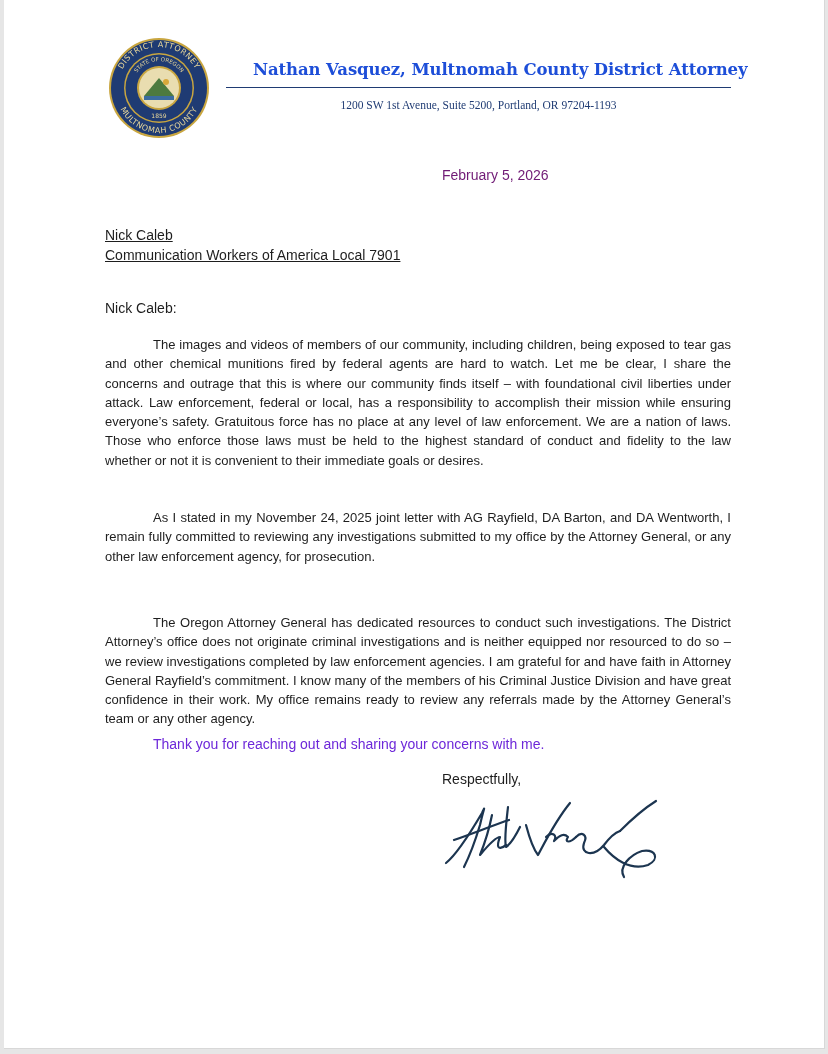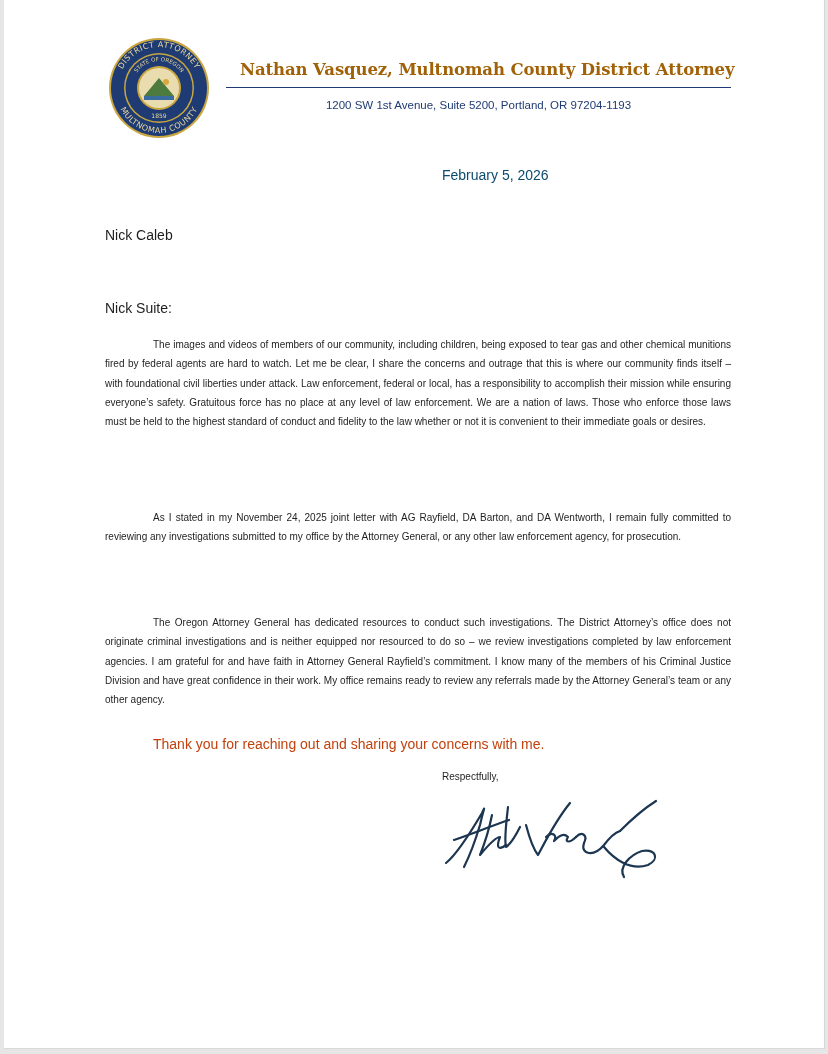--- a/index.html
+++ b/index.html
@@ -16,9 +16,9 @@
     position: absolute; left: 100px; top: 36px; width: 110px; height: 104px;
   }
   .lh-title {
-    position: absolute; left: 236px; top: 60px;
+    position: absolute; left: 249px; top: 60px;
     font-family: "DejaVu Serif", serif; font-weight: bold; font-size: 16.5px;
-    color: #a16207; white-space: nowrap; letter-spacing: -0.1px;
+    color: #1d4ed8; white-space: nowrap; letter-spacing: -0.1px;
   }
   .lh-rule {
     position: absolute; left: 222px; top: 87px; width: 505px; height: 0;

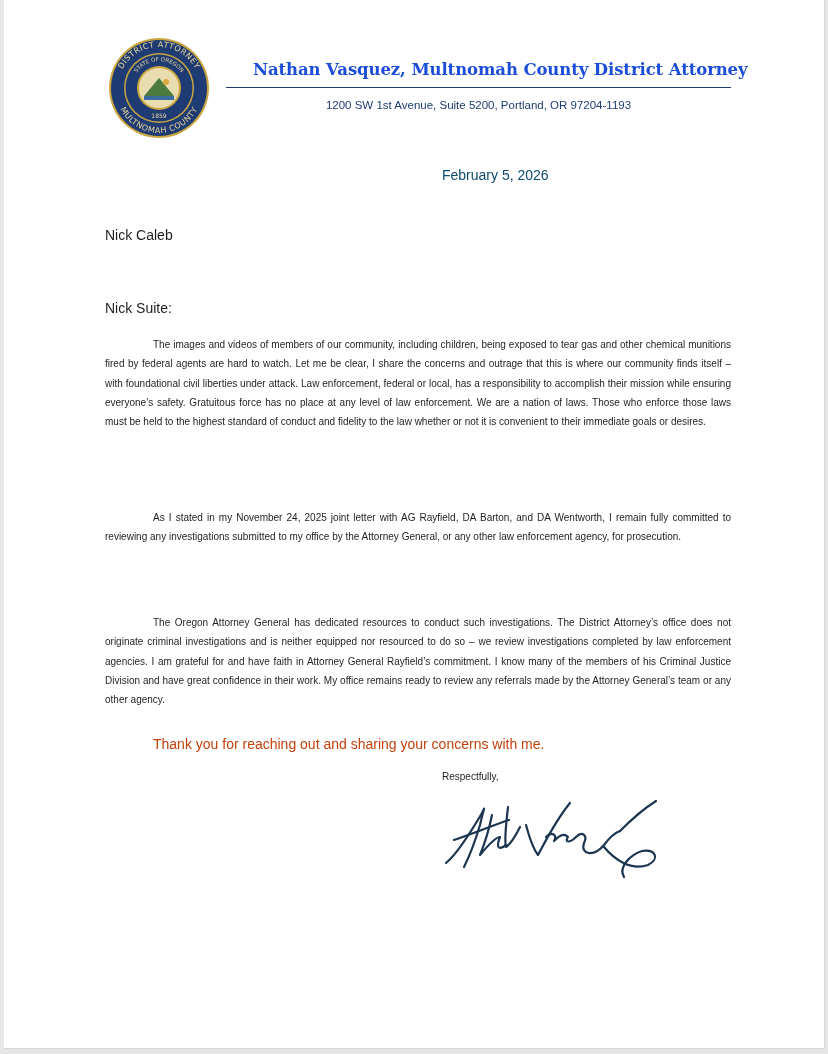--- a/index.html
+++ b/index.html
@@ -26,7 +26,7 @@
   }
   .lh-addr {
     position: absolute; left: 222px; width: 505px; text-align: center;
-    font-family: Liberation Sans, sans-serif; font-size: 11.5px; color: #1f3b73; white-space: nowrap;
+    font-family: Liberation Serif, serif; font-size: 11.5px; color: #1f3b73; white-space: nowrap;
   }
   .lh-addr.l1 { top: 99px; }
   .lh-addr.l2 { top: 115px; }

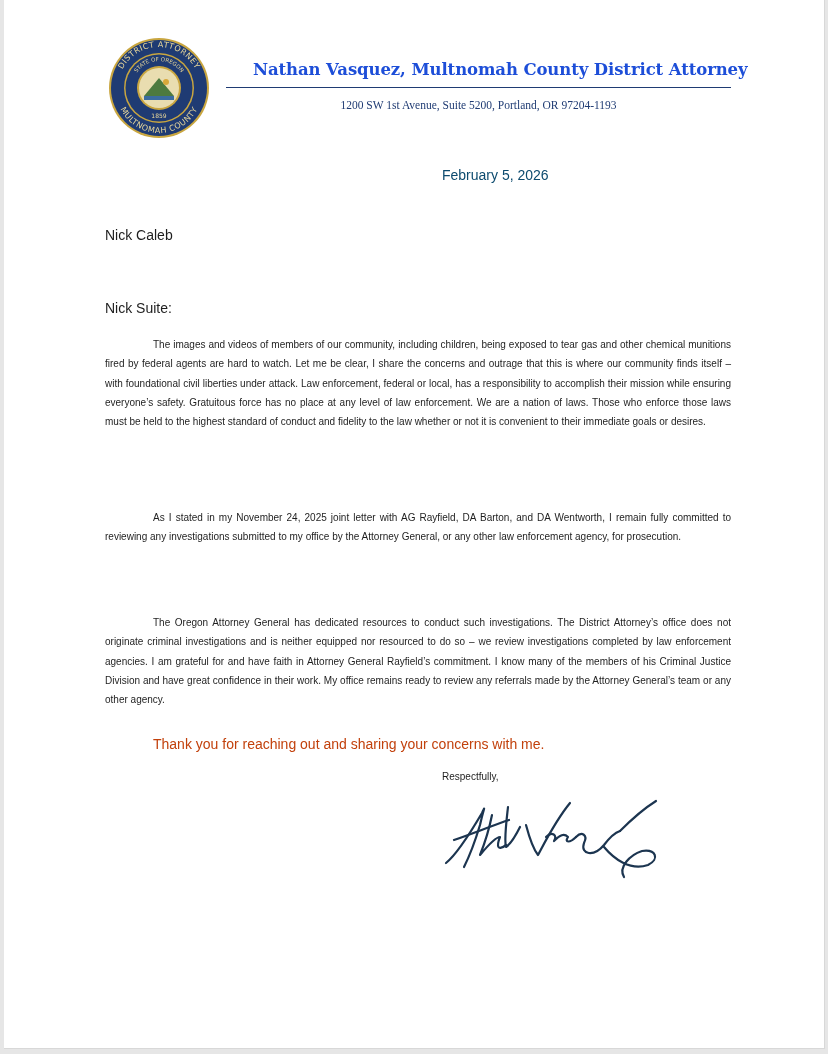--- a/index.html
+++ b/index.html
@@ -31,7 +31,7 @@
   .lh-addr.l1 { top: 99px; }
   .lh-addr.l2 { top: 115px; }
   .date {
-    position: absolute; left: 438px; top: 167px; font-size: 14px; color: #0c4a6e; text-align: center;
+    position: absolute; left: 438px; top: 167px; font-size: 14px; color: #701a75; text-align: center;
   }
   .recipient { position: absolute; left: 101px; top: 226px; font-size: 14px; color: #1e1e1e; line-height: 19.5px; }
   .salutation { position: absolute; left: 101px; top: 300px; font-size: 14px; color: #1e1e1e; }

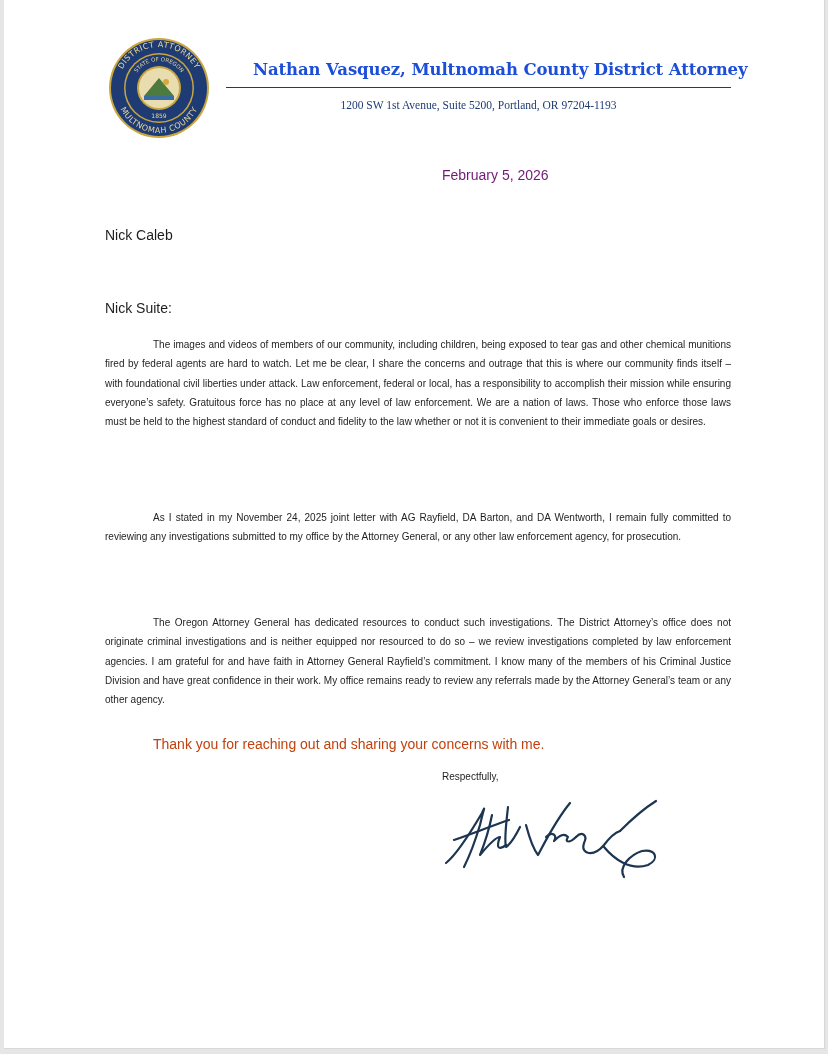--- a/index.html
+++ b/index.html
@@ -33,7 +33,7 @@
   .date {
     position: absolute; left: 438px; top: 167px; font-size: 14px; color: #701a75; text-align: center;
   }
-  .recipient { position: absolute; left: 101px; top: 226px; font-size: 14px; color: #1e1e1e; line-height: 19.5px; }
+  .recipient { position: absolute; left: 101px; top: 226px; font-size: 14px; color: #1e1e1e; line-height: 19.5px; text-decoration: underline; }
   .salutation { position: absolute; left: 101px; top: 300px; font-size: 14px; color: #1e1e1e; }
   .body-para {
     position: absolute; left: 101px; width: 626px; font-size: 10px; line-height: 19.3px;

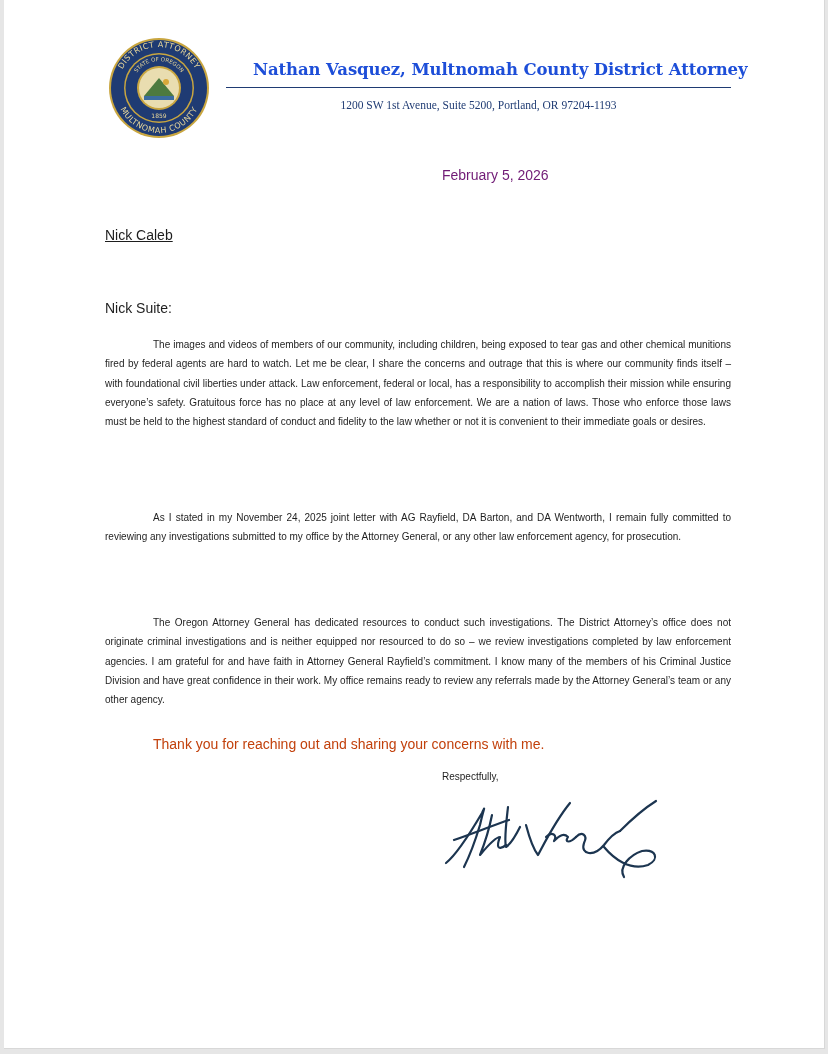--- a/index.html
+++ b/index.html
@@ -89,6 +89,7 @@
 
   <div class="recipient">
     <div>Nick Caleb</div>
+    <div>Communication Workers of America Local 7901</div>
   </div>
 
   <div class="salutation">Nick Suite:</div>

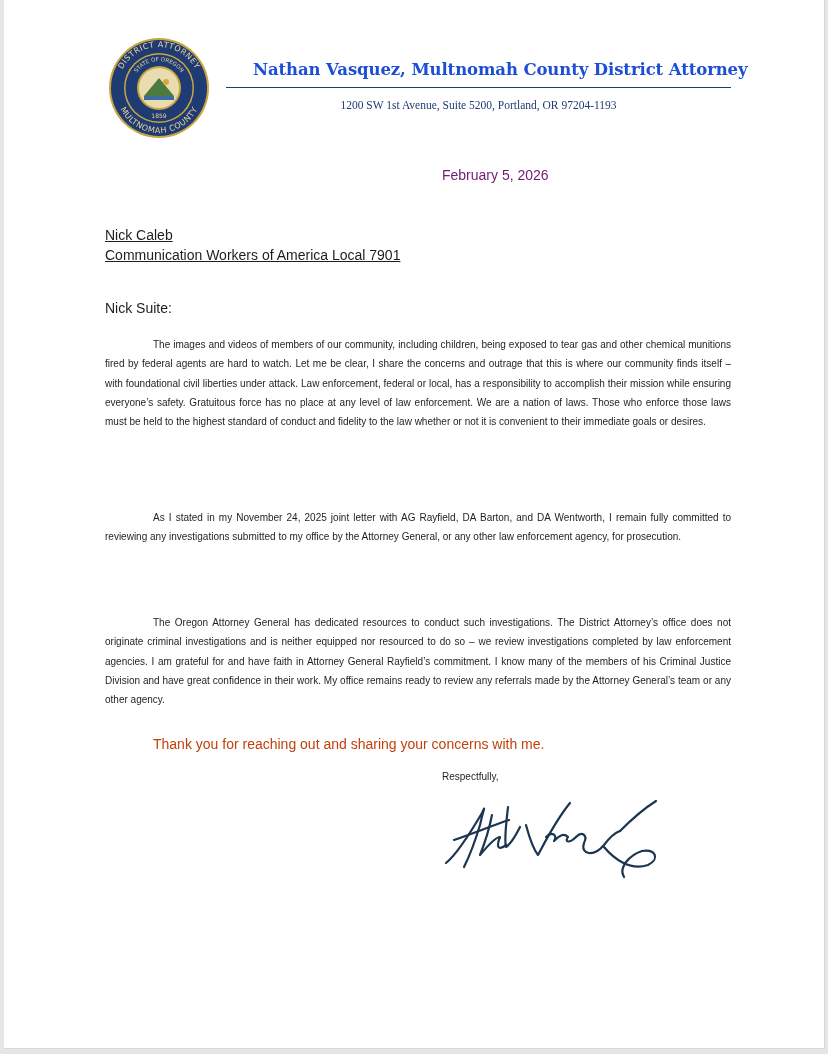--- a/index.html
+++ b/index.html
@@ -92,7 +92,7 @@
     <div>Communication Workers of America Local 7901</div>
   </div>
 
-  <div class="salutation">Nick Suite:</div>
+  <div class="salutation">Nick Caleb:</div>
 
   <div class="body-para p1">The images and videos of  members of our community, including children, being exposed to tear gas and other chemical munitions fired by federal agents are hard to watch. Let me be clear, I share the concerns and outrage that this is where our community finds itself – with foundational civil liberties under attack. Law enforcement, federal or local, has a responsibility to accomplish their mission while ensuring everyone’s safety. Gratuitous force has no place at any level of law enforcement. We are a nation of laws. Those who enforce those laws must be held to the highest standard of conduct and fidelity to the law whether or not it is convenient to their immediate goals or desires.</div>
   <div class="body-para p2">As I stated in my November 24, 2025 joint letter with AG Rayfield, DA Barton, and DA Wentworth, I remain fully committed to reviewing any investigations submitted to my office by the Attorney General, or any other law enforcement agency, for prosecution.</div>

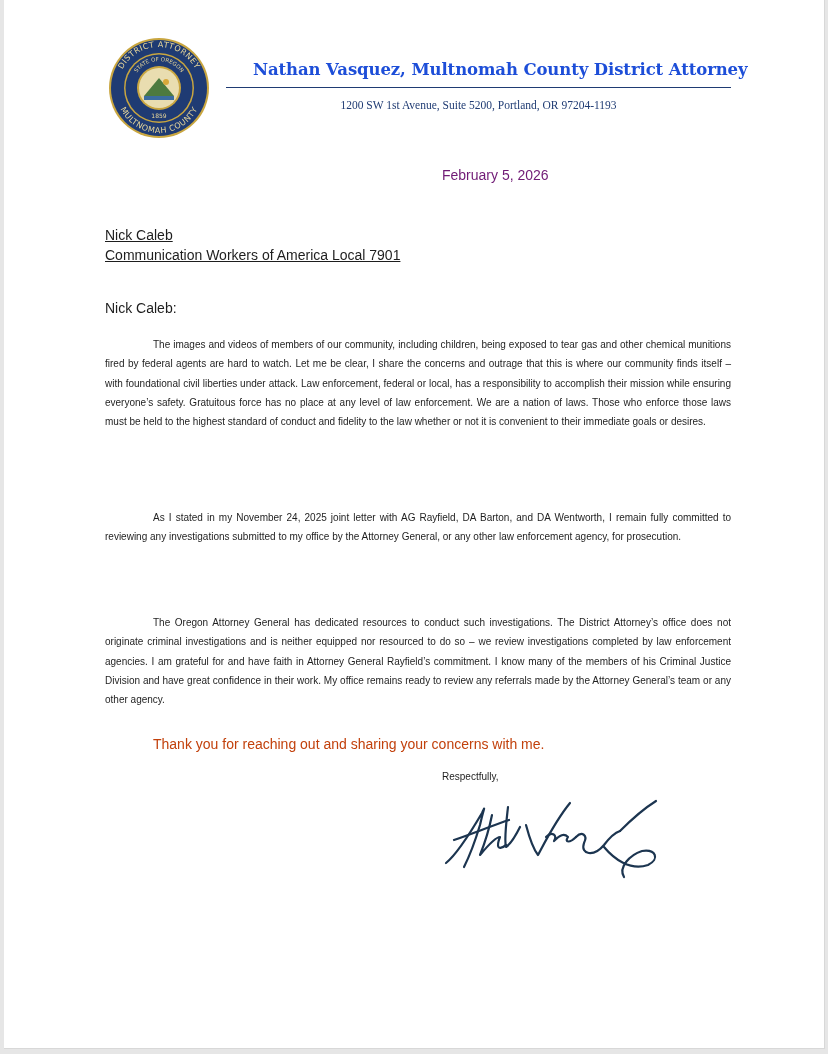--- a/index.html
+++ b/index.html
@@ -36,7 +36,7 @@
   .recipient { position: absolute; left: 101px; top: 226px; font-size: 14px; color: #1e1e1e; line-height: 19.5px; text-decoration: underline; }
   .salutation { position: absolute; left: 101px; top: 300px; font-size: 14px; color: #1e1e1e; }
   .body-para {
-    position: absolute; left: 101px; width: 626px; font-size: 10px; line-height: 19.3px;
+    position: absolute; left: 101px; width: 626px; font-size: 13px; line-height: 19.3px;
     color: #1e1e1e; text-align: justify; text-indent: 48px;
   }
   .p1 { top: 335px; }

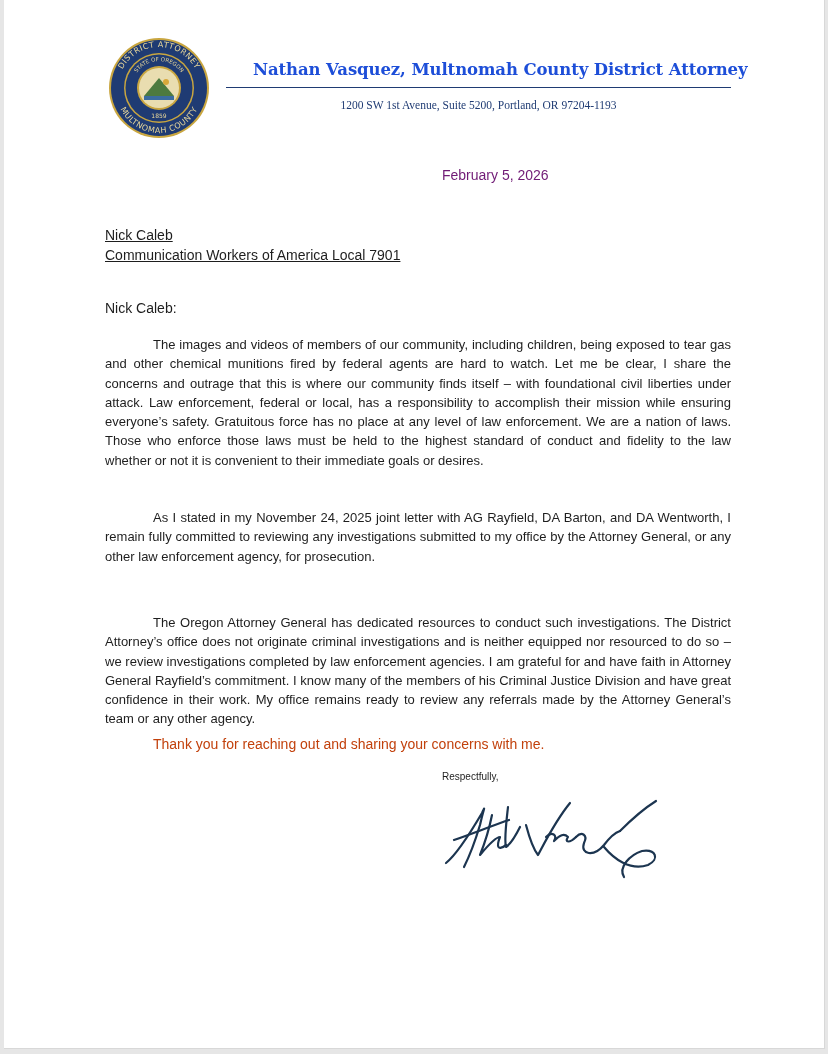--- a/index.html
+++ b/index.html
@@ -42,7 +42,7 @@
   .p1 { top: 335px; }
   .p2 { top: 508px; }
   .p3 { top: 613px; }
-  .closing-line { position: absolute; left: 149px; top: 736px; font-size: 14px; color: #c2410c; text-align: center; }
+  .closing-line { position: absolute; left: 149px; top: 736px; font-size: 14px; color: #6d28d9; text-align: center; }
   .signoff { position: absolute; left: 438px; top: 771px; font-size: 10px; color: #1e1e1e; }
   .signature { position: absolute; left: 430px; top: 785px; width: 240px; height: 110px; }
   .sig-block { position: absolute; left: 438px; top: 905px; font-size: 14px; color: #1e1e1e; line-height: 20px; }

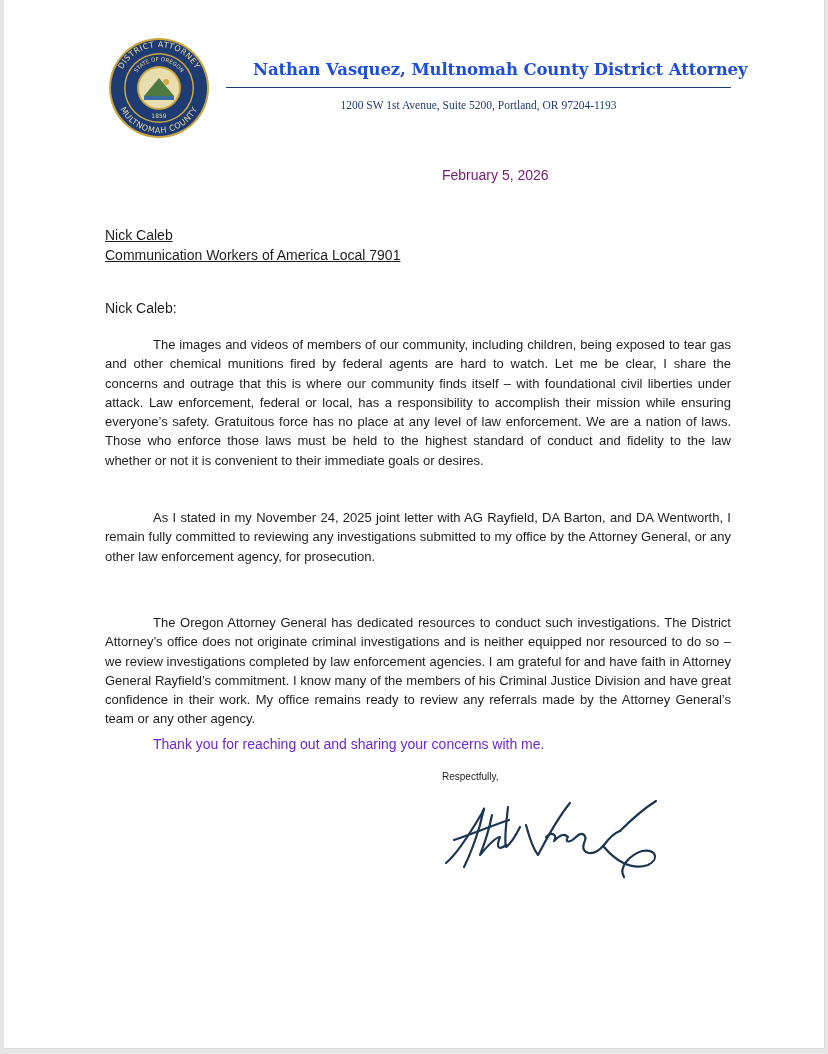--- a/index.html
+++ b/index.html
@@ -43,7 +43,7 @@
   .p2 { top: 508px; }
   .p3 { top: 613px; }
   .closing-line { position: absolute; left: 149px; top: 736px; font-size: 14px; color: #6d28d9; text-align: center; }
-  .signoff { position: absolute; left: 438px; top: 771px; font-size: 10px; color: #1e1e1e; }
+  .signoff { position: absolute; left: 438px; top: 771px; font-size: 14px; color: #1e1e1e; }
   .signature { position: absolute; left: 430px; top: 785px; width: 240px; height: 110px; }
   .sig-block { position: absolute; left: 438px; top: 905px; font-size: 14px; color: #1e1e1e; line-height: 20px; }
 </style>

